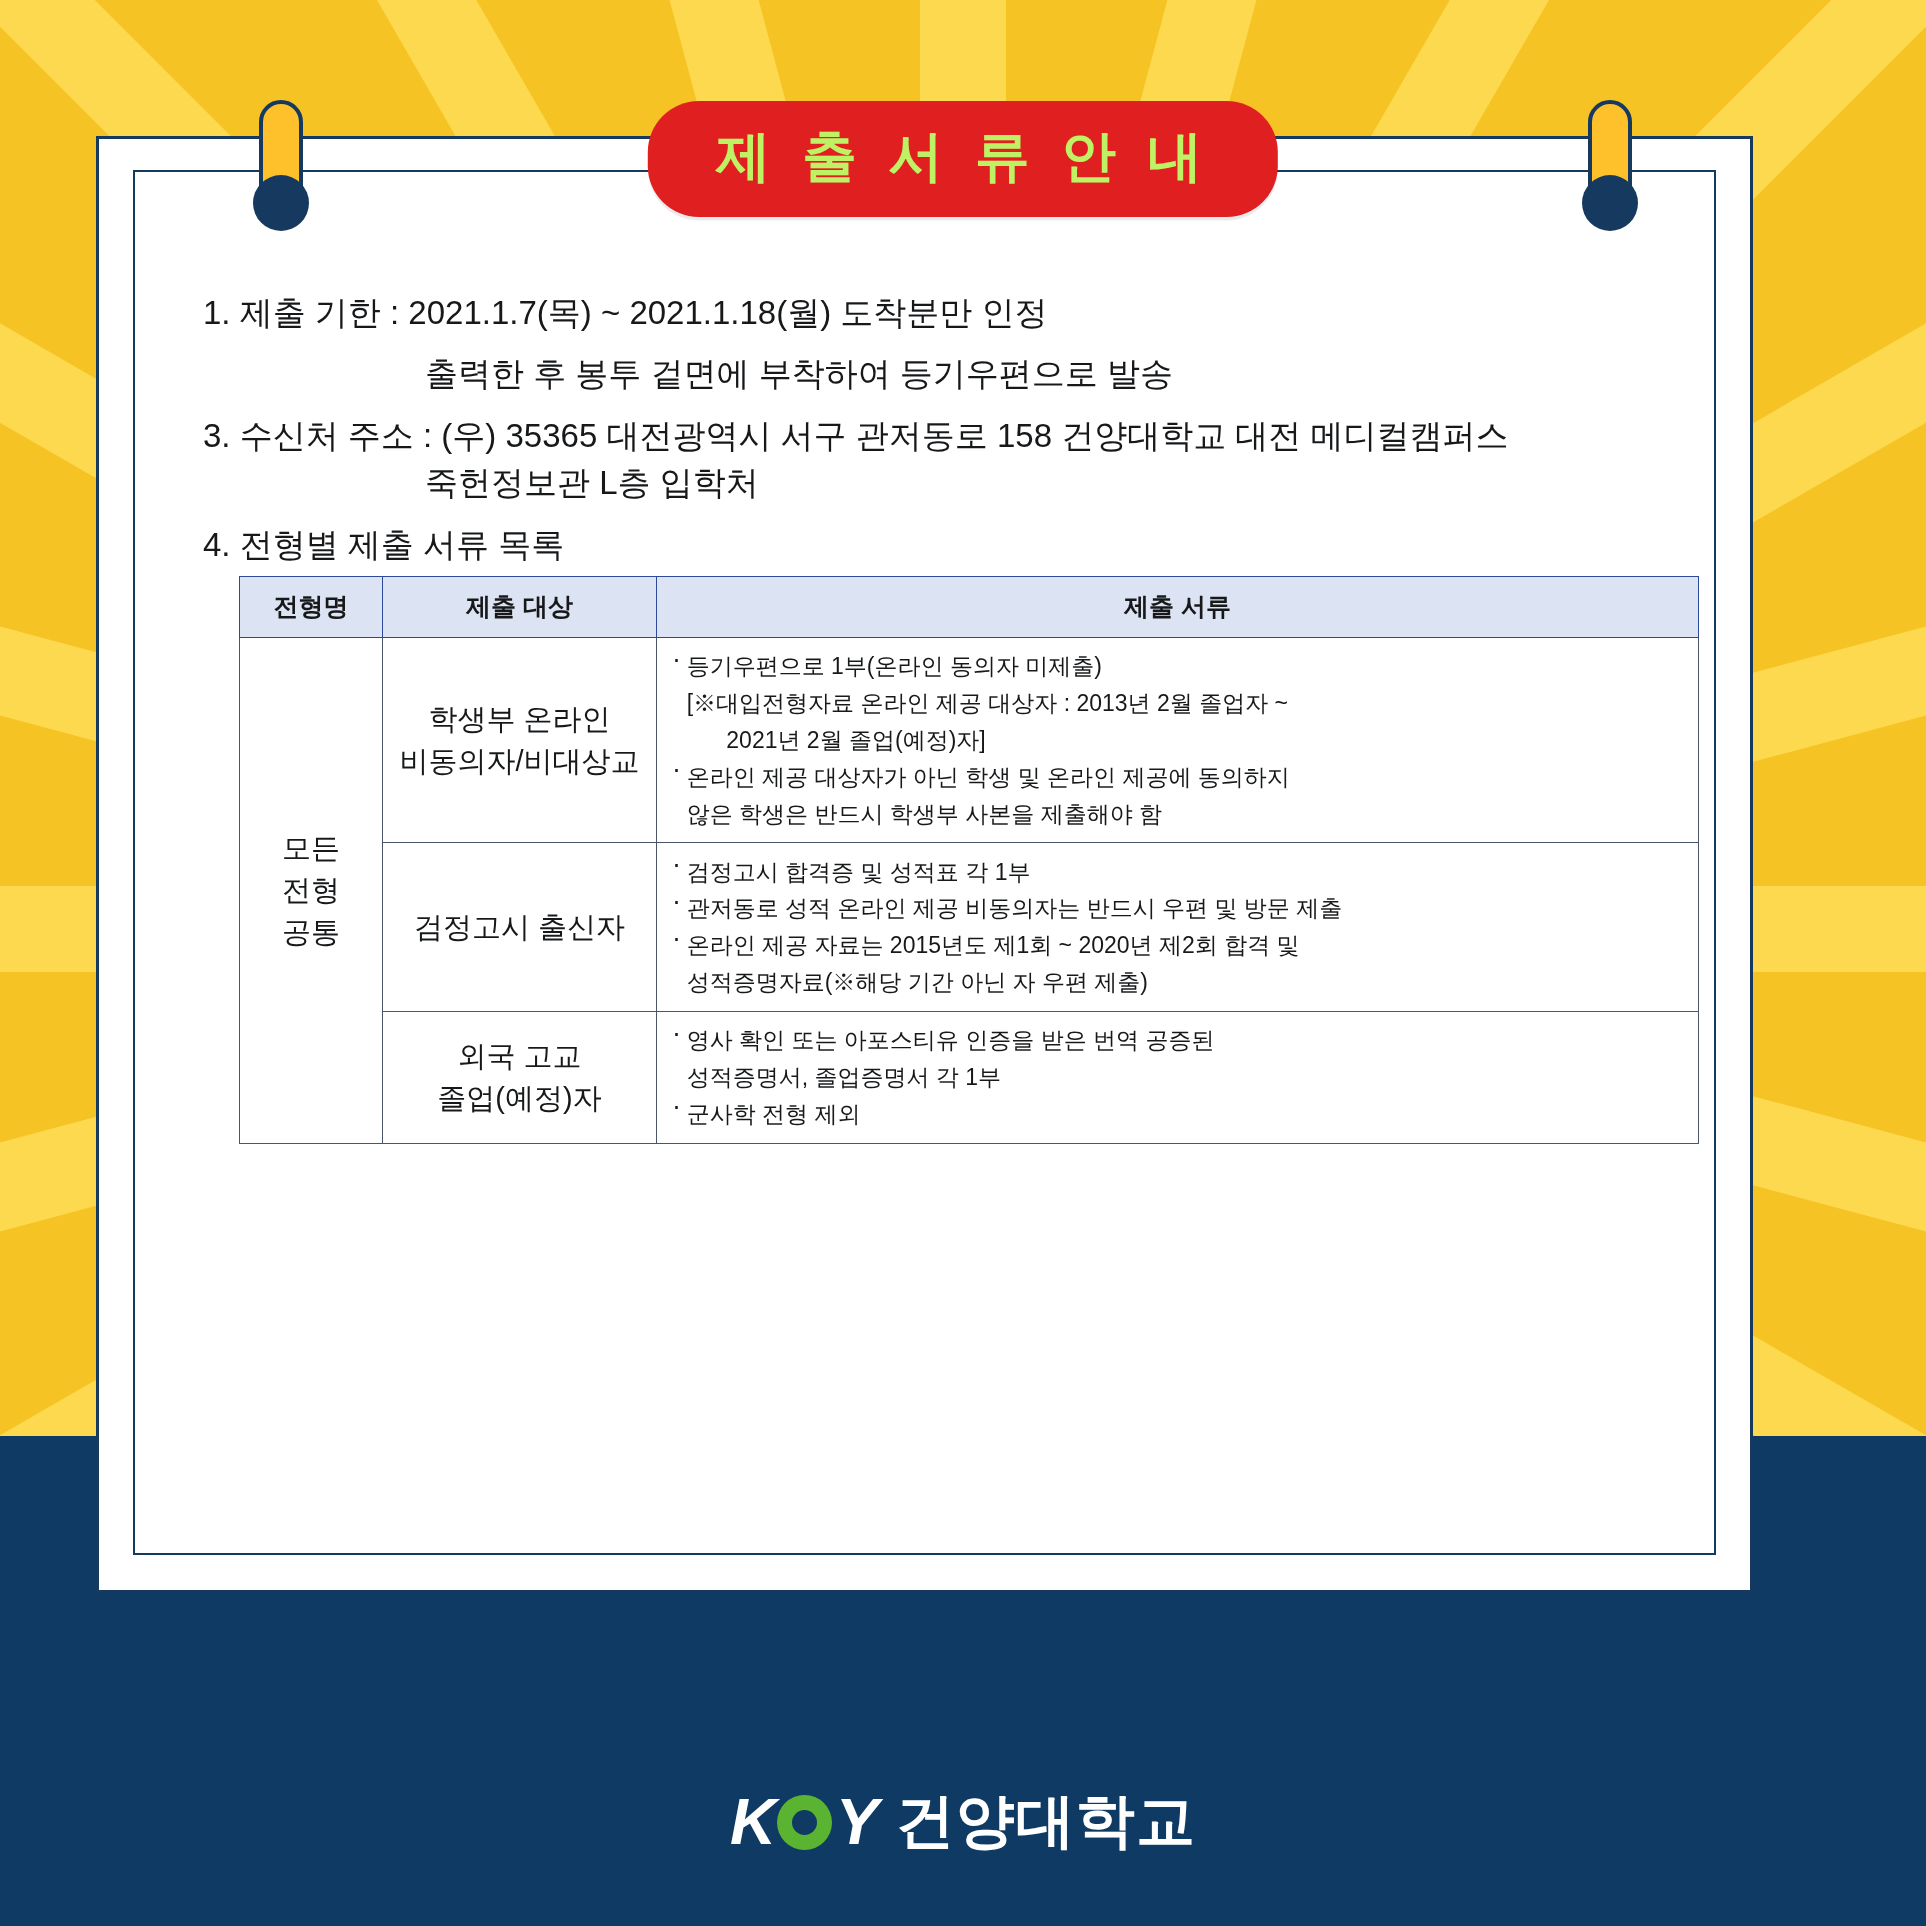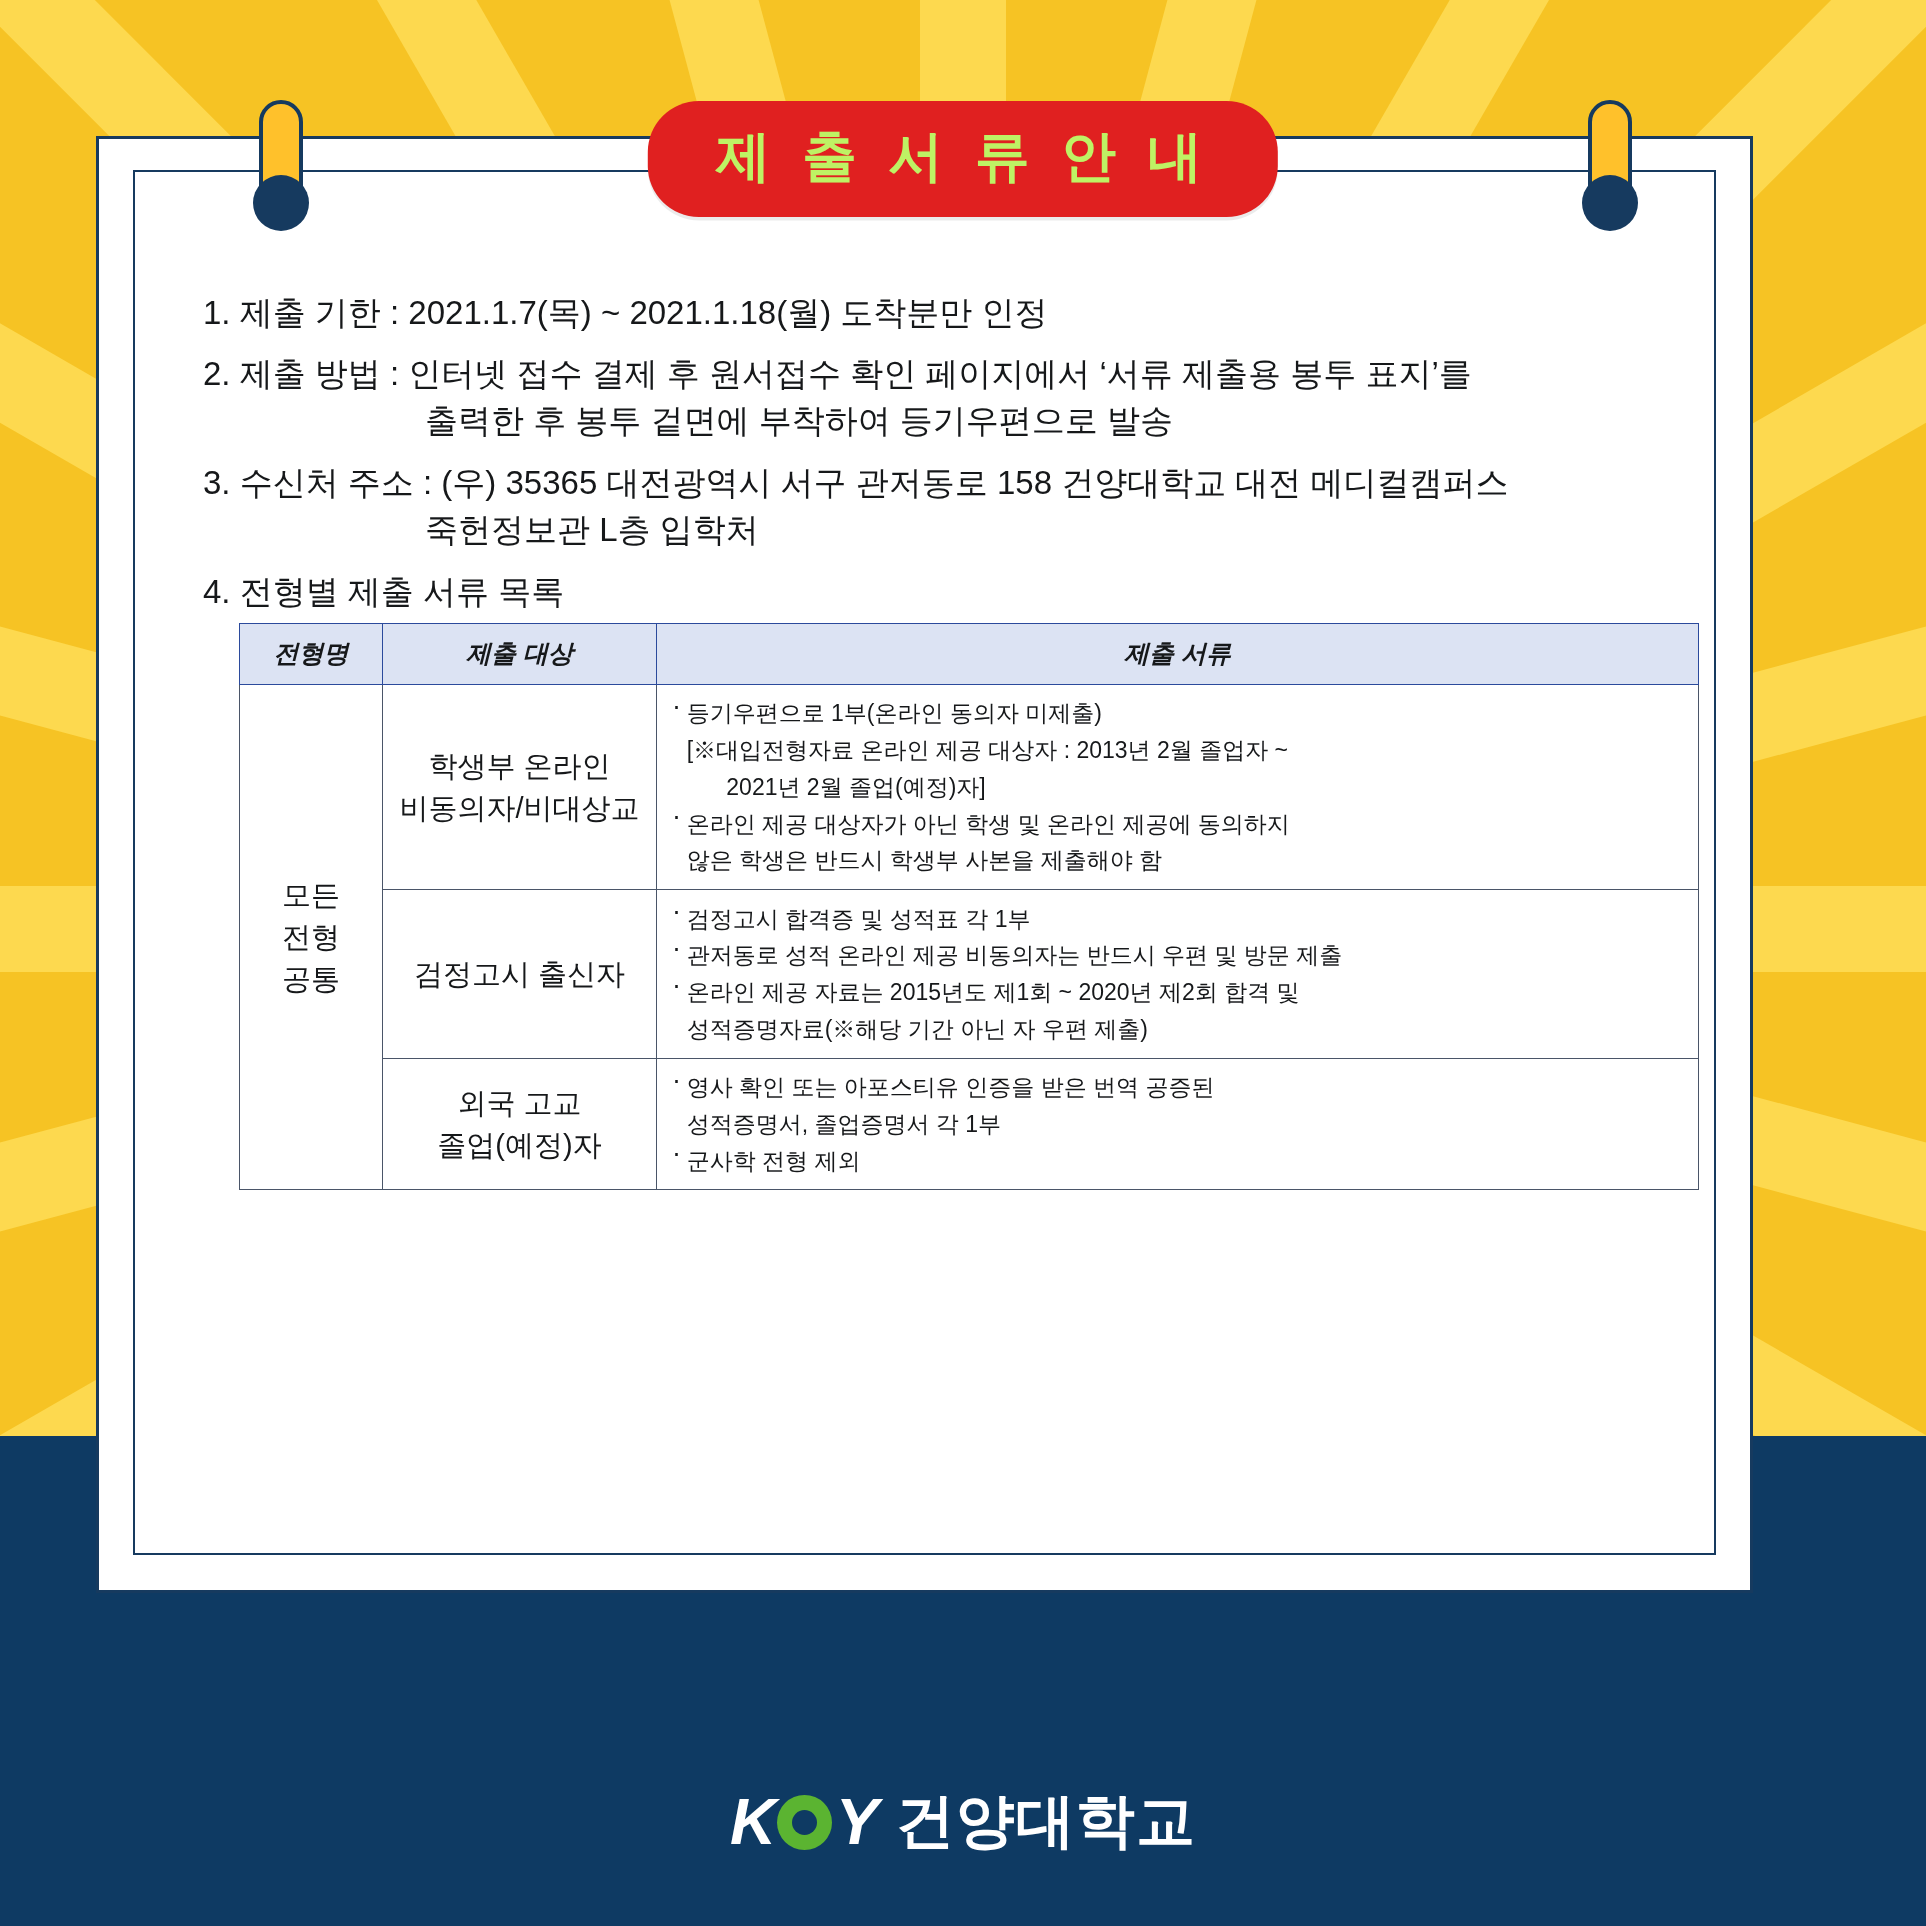--- a/index.html
+++ b/index.html
@@ -320,7 +320,6 @@
       </div>
 
       <div class="item item-2">
-        <div class="line-main">2. 제출 방법 : 인터넷 접수 결제 후 원서접수 확인 페이지에서 ‘서류 제출용 봉투 표지’를</div>
         <div class="line-cont">출력한 후 봉투 겉면에 부착하여 등기우편으로 발송</div>
       </div>
 

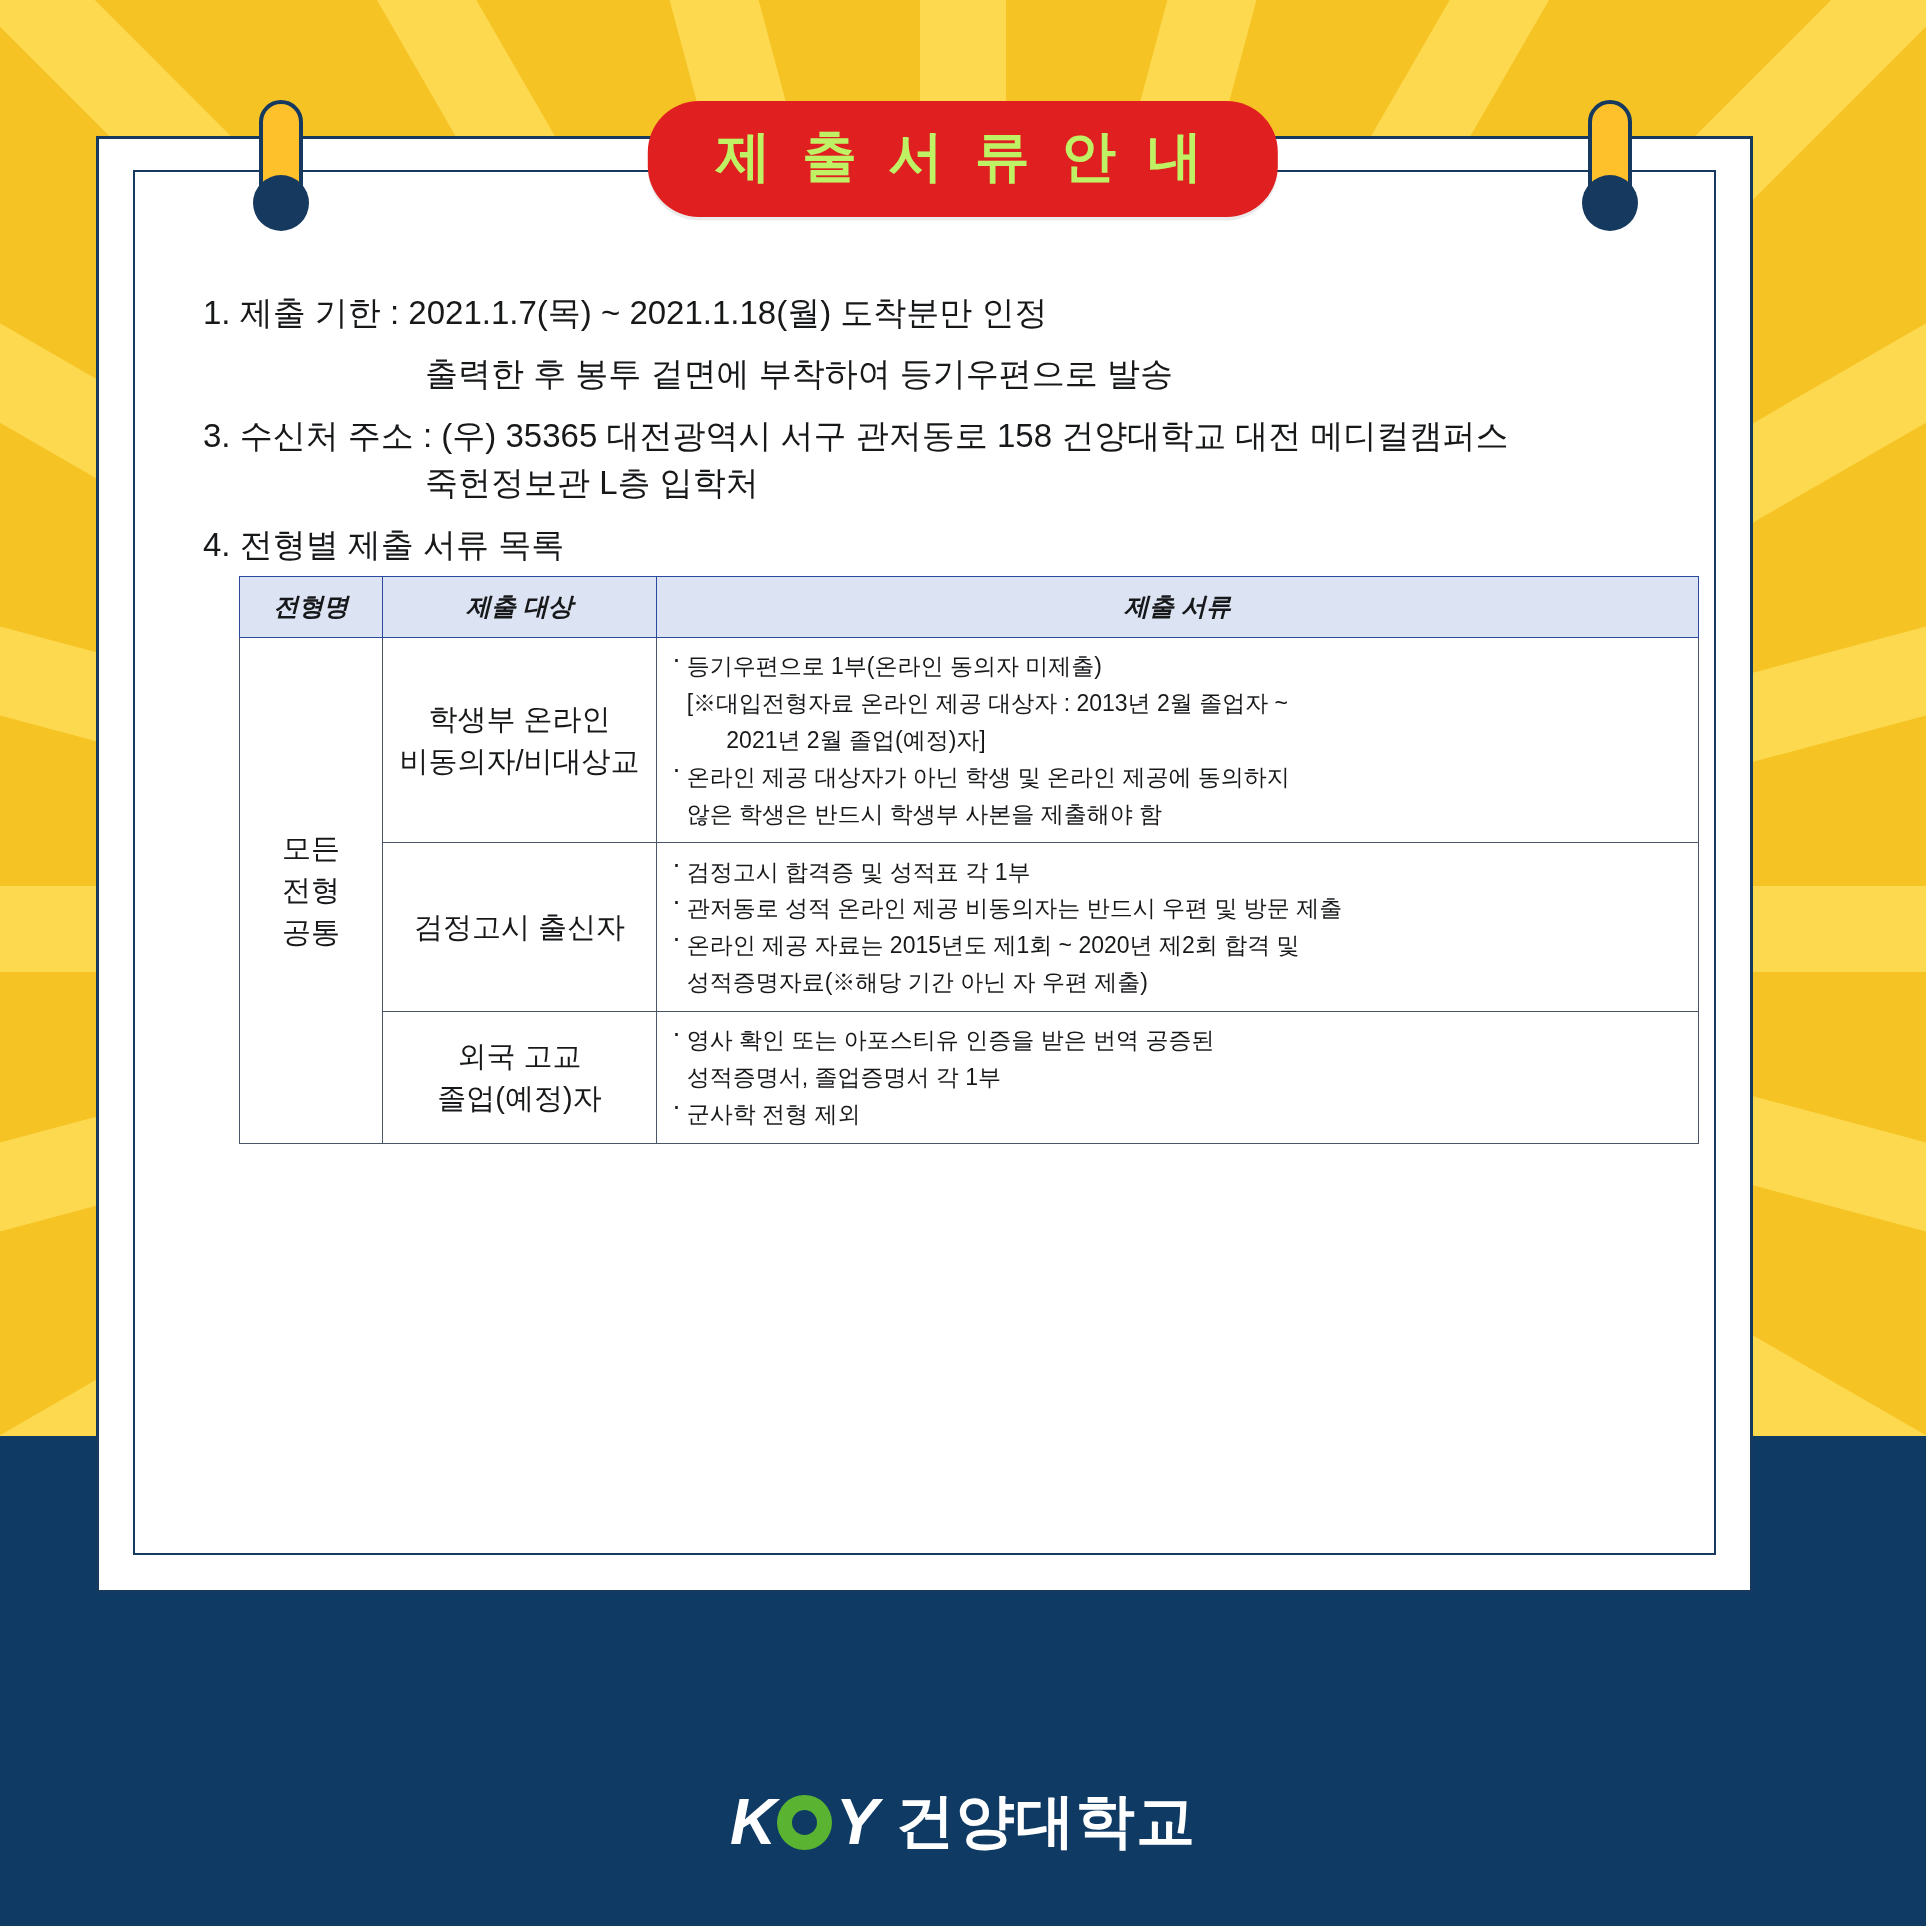--- a/index.html
+++ b/index.html
@@ -183,7 +183,6 @@
     padding: 13.7px 5.7px;
     border-color: #2b4a9c;
     border-width: 1.7px;
-    font-style: italic;
   }
   .col-a { width: 143px; }
   .col-b { width: 274px; }

